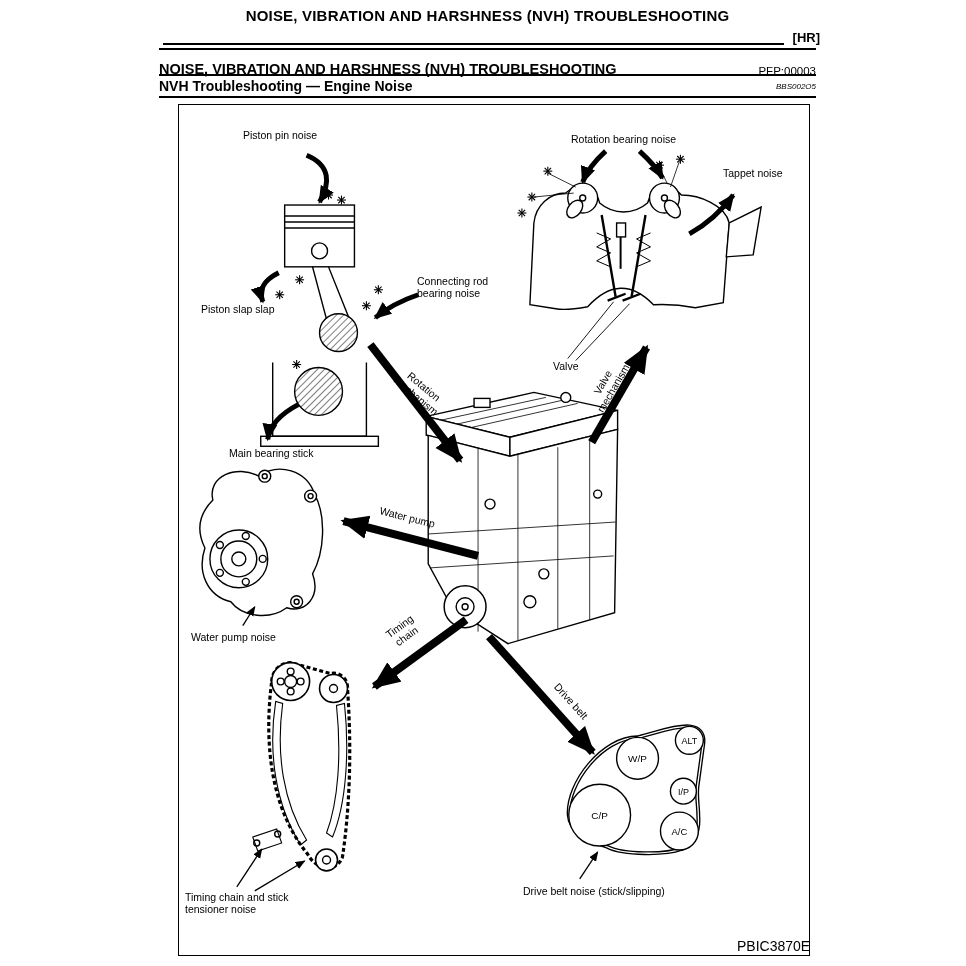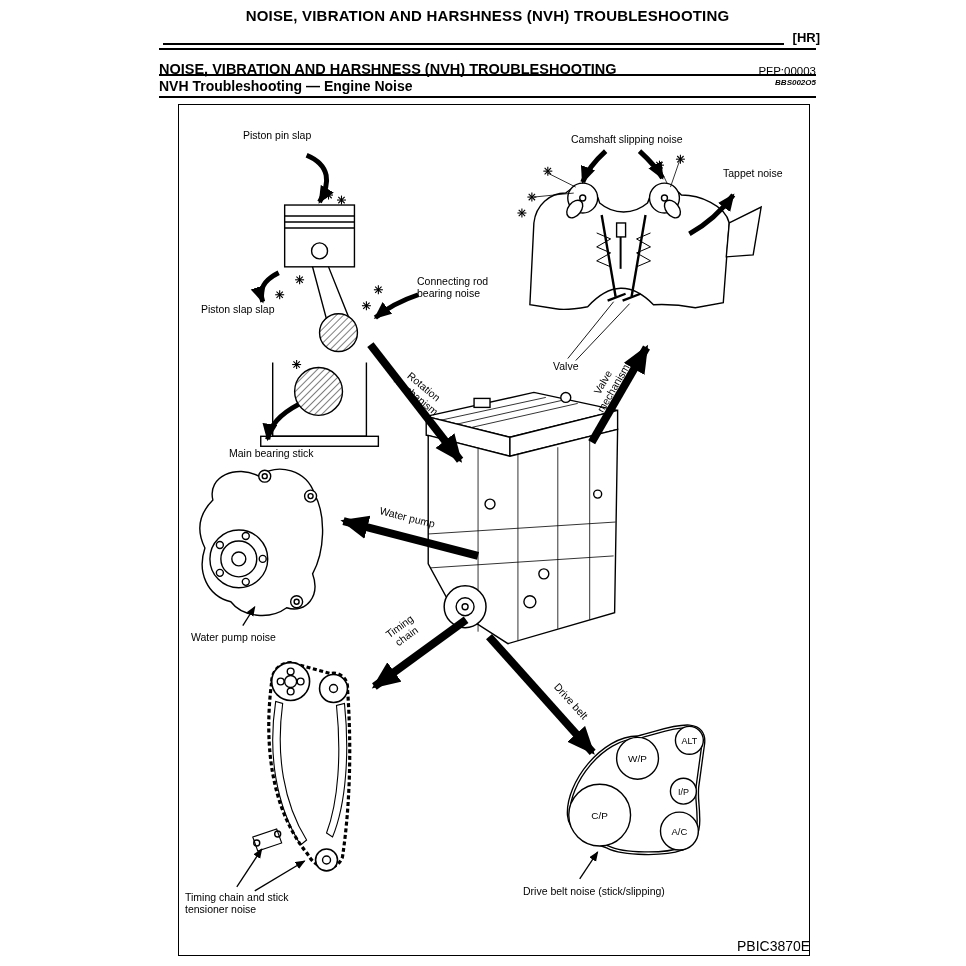--- a/index.html
+++ b/index.html
@@ -22,7 +22,7 @@
   .title2 { font-size:14.5px; font-weight:bold; }
   .pfp { font-size:11.5px;margin-top:12px; }
   .topic-row { left:159px; top:78px; width:657px; display:flex;
-    justify-content:space-between; align-items:flex-start; }
+    justify-content:space-between; align-items:center; }
   .topic { font-size:14px; font-weight:bold; }
   .topic-code { font-size:8px; font-style:italic;font-weight:bold; }
   .figure-box { left:178px; top:104px; width:632px; height:852px;

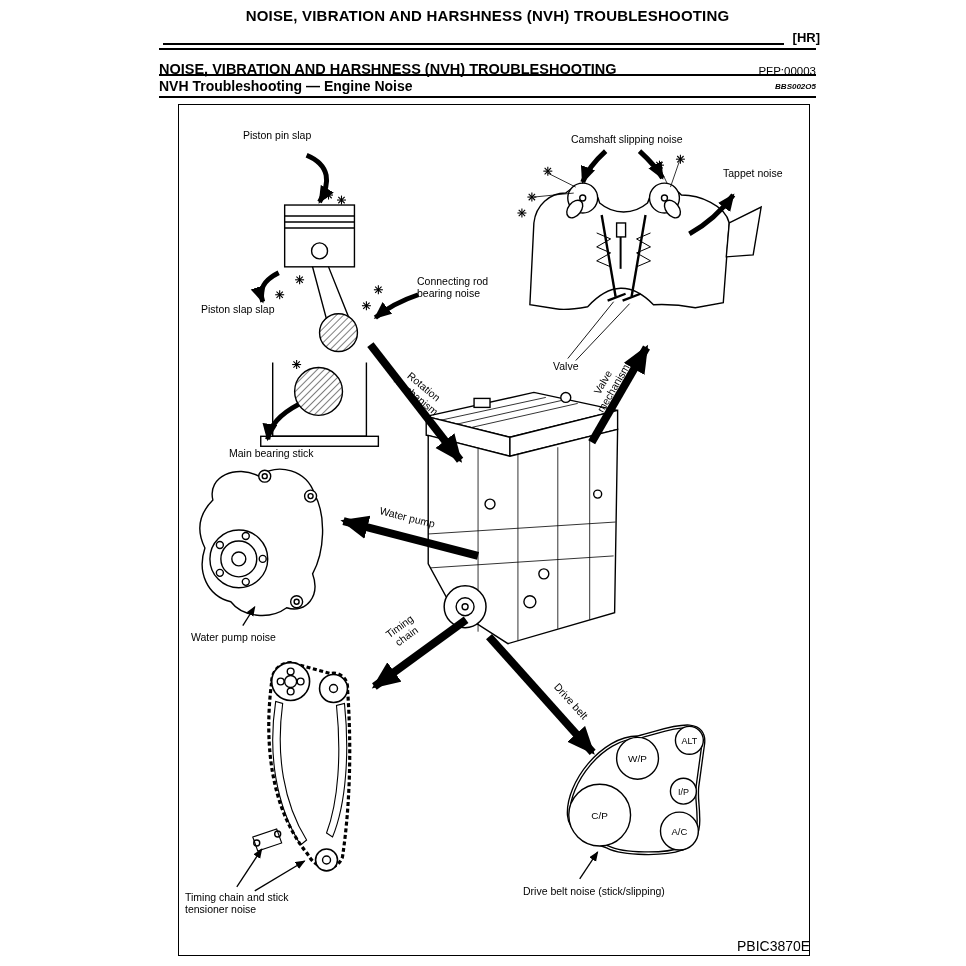--- a/index.html
+++ b/index.html
@@ -24,7 +24,7 @@
   .topic-row { left:159px; top:78px; width:657px; display:flex;
     justify-content:space-between; align-items:center; }
   .topic { font-size:14px; font-weight:bold; }
-  .topic-code { font-size:8px; font-style:italic;font-weight:bold; }
+  .topic-code { font-size:8px; font-style:italic; }
   .figure-box { left:178px; top:104px; width:632px; height:852px;
     border:1.6px solid #000; box-sizing:border-box; position:absolute;
     background:#fff; }

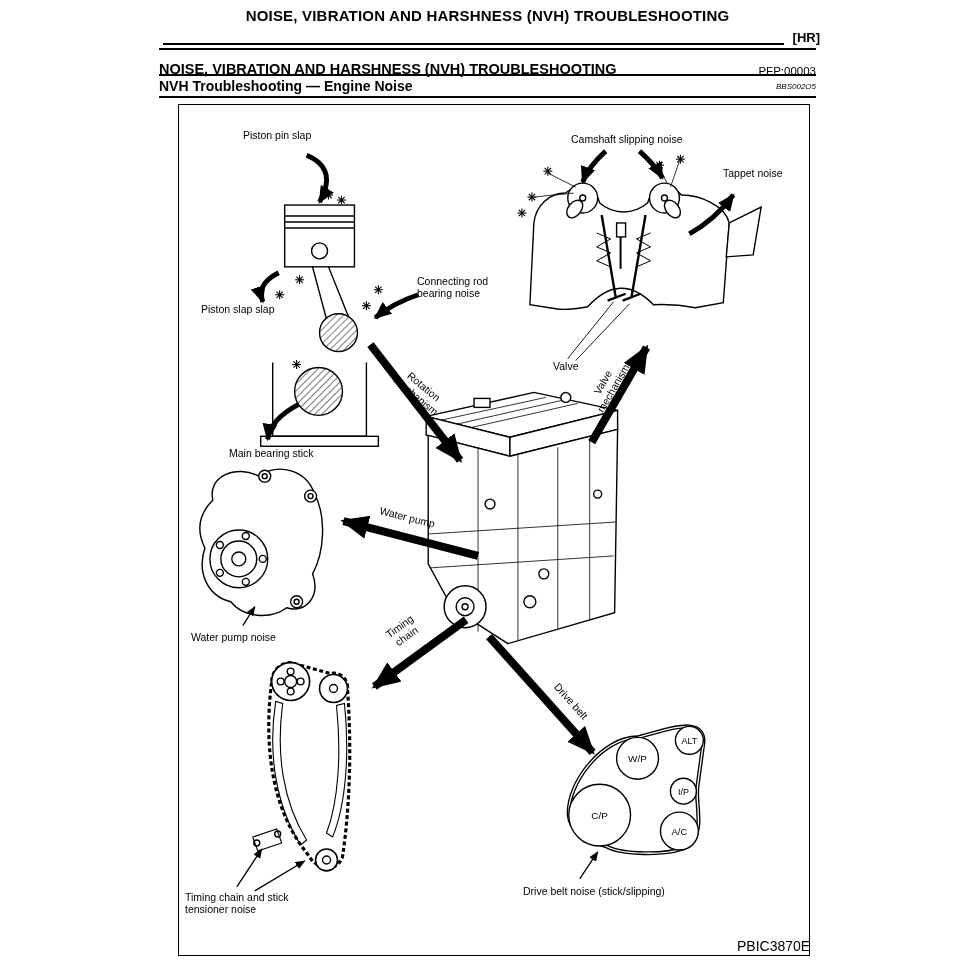--- a/index.html
+++ b/index.html
@@ -236,7 +236,7 @@
   </g>
 </svg>
 
-  <div class="fig-label nowrap" style="left:64px;top:24px">Piston pin slap</div>
+  <div class="fig-label nowrap" style="left:64px;top:24px">Piston pin noise</div>
   <div class="fig-label nowrap" style="left:392px;top:28px">Camshaft slipping noise</div>
   <div class="fig-label nowrap" style="left:544px;top:62px">Tappet noise</div>
   <div class="fig-label nowrap" style="left:22px;top:198px">Piston slap slap</div>

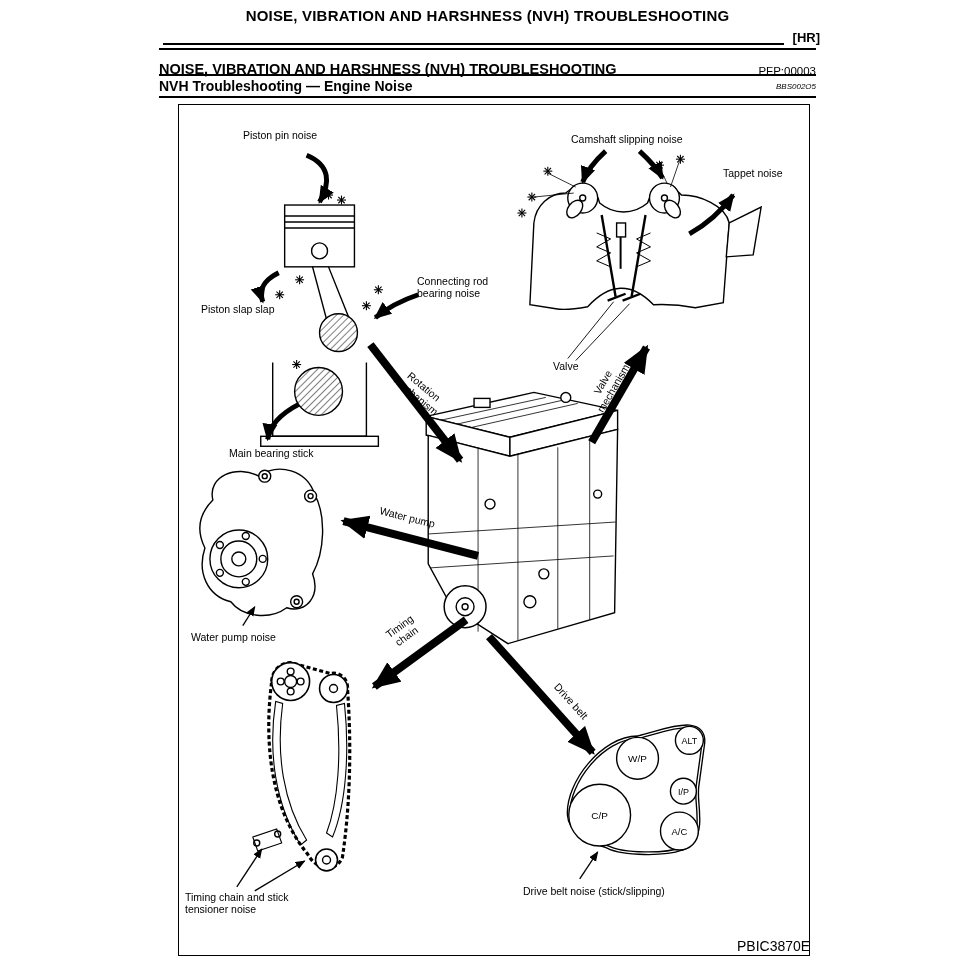--- a/index.html
+++ b/index.html
@@ -237,7 +237,7 @@
 </svg>
 
   <div class="fig-label nowrap" style="left:64px;top:24px">Piston pin noise</div>
-  <div class="fig-label nowrap" style="left:392px;top:28px">Camshaft slipping noise</div>
+  <div class="fig-label nowrap" style="left:392px;top:28px">Rotation bearing noise</div>
   <div class="fig-label nowrap" style="left:544px;top:62px">Tappet noise</div>
   <div class="fig-label nowrap" style="left:22px;top:198px">Piston slap slap</div>
   <div class="fig-label" style="left:238px;top:170px;width:80px">Connecting rod bearing noise</div>

